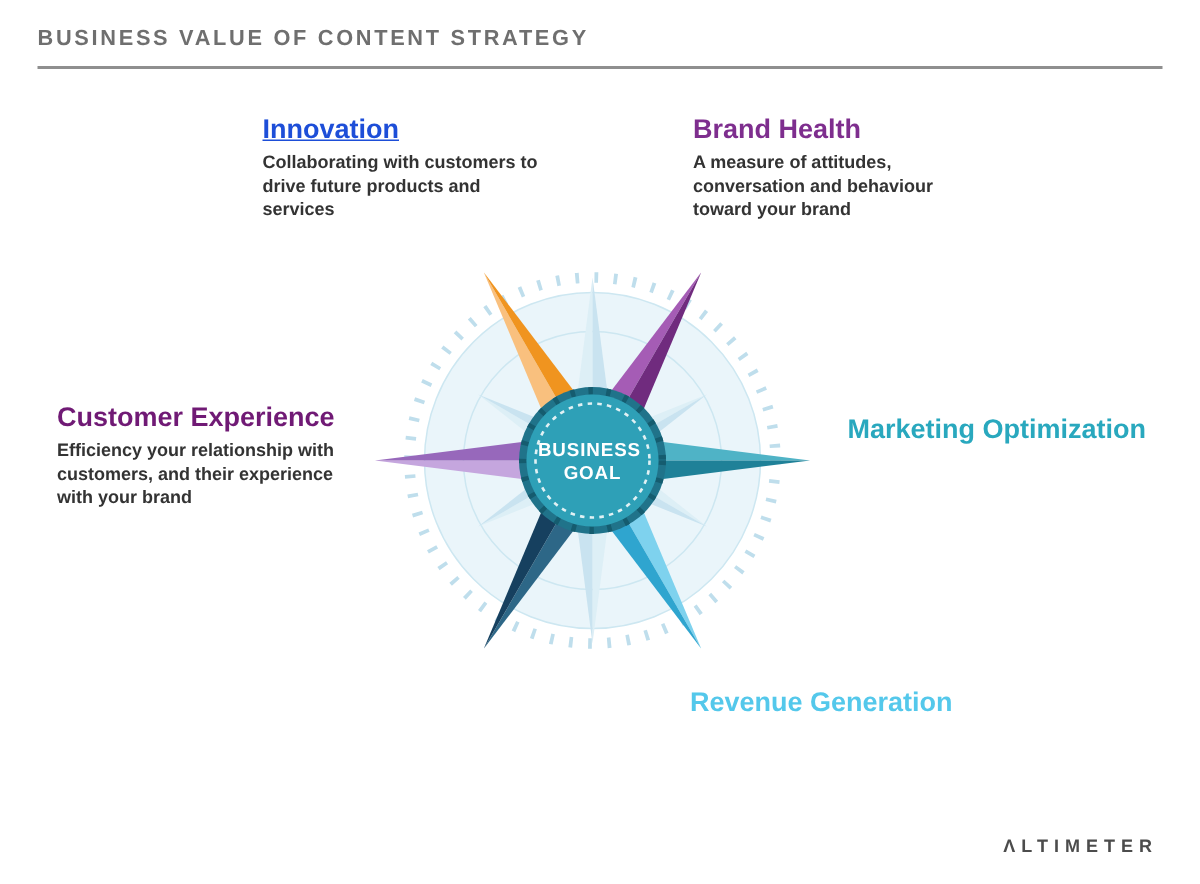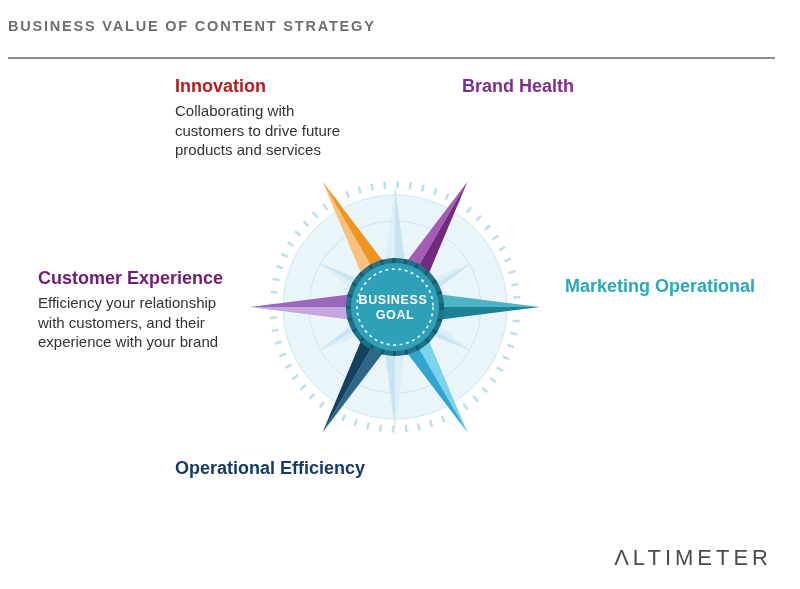--- a/index.html
+++ b/index.html
@@ -8,8 +8,8 @@
     background:#ffffff; font-family:"Liberation Sans", sans-serif;
   }
   .header {
-    position:absolute; left:8px; right:25px; top:18px;
-    border-bottom:2px solid #8f8f8f; padding-bottom:23px;
+    position:absolute; left:25px; right:25px; top:18px;
+    border-bottom:2px solid #8f8f8f; padding-bottom:10px;
   }
   .header h1 {
     margin:0; font-size:14.5px; font-weight:600; color:#6f6f6f;

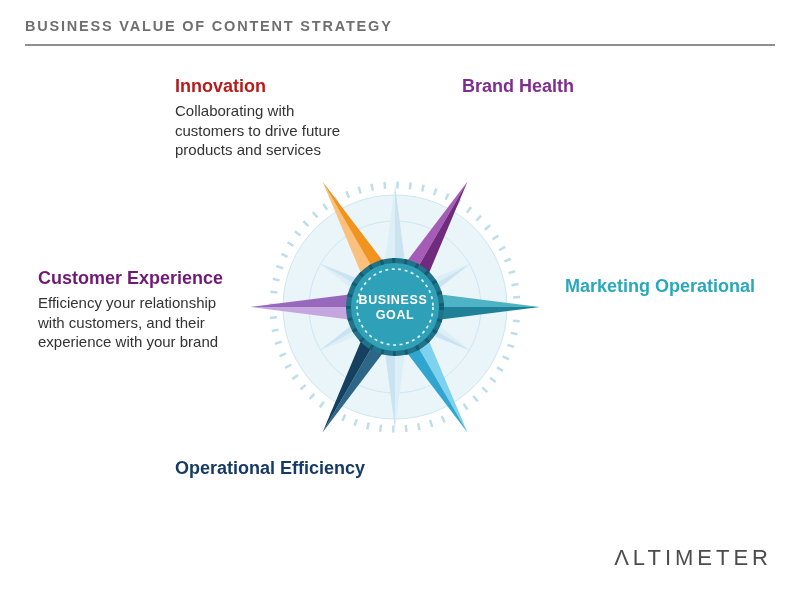--- a/index.html
+++ b/index.html
@@ -121,7 +121,7 @@
 </svg>
 
 <div class="segment seg-innovation">
-  <h2 style="color: #b91c1c;">Innovation</h2>
+  <h2 style="color: #1d4ed8; text-decoration: underline;">Innovation</h2>
   <p>Collaborating with customers to drive future products and services</p>
 </div>
 

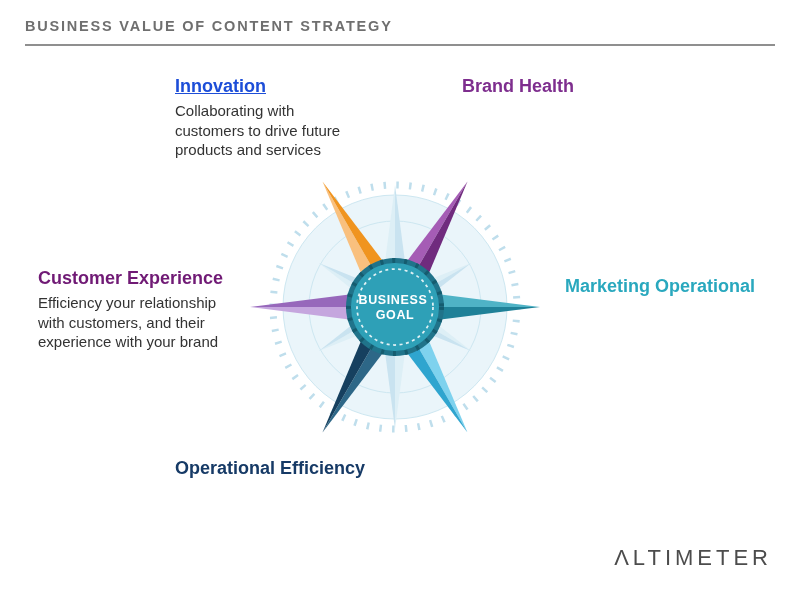--- a/index.html
+++ b/index.html
@@ -20,7 +20,7 @@
     margin:0 0 4px 0; font-size:18px; font-weight:700; white-space:nowrap;
   }
   .segment p {
-    margin:0; font-size:15px; line-height:1.3; color:#333333;
+    margin:0; font-size:12px; line-height:1.3; color:#333333;font-weight:bold;
   }
   .seg-innovation            { left:175px; top:76px;  width:185px; }
   .seg-brand-health          { left:462px; top:76px;  width:190px; }

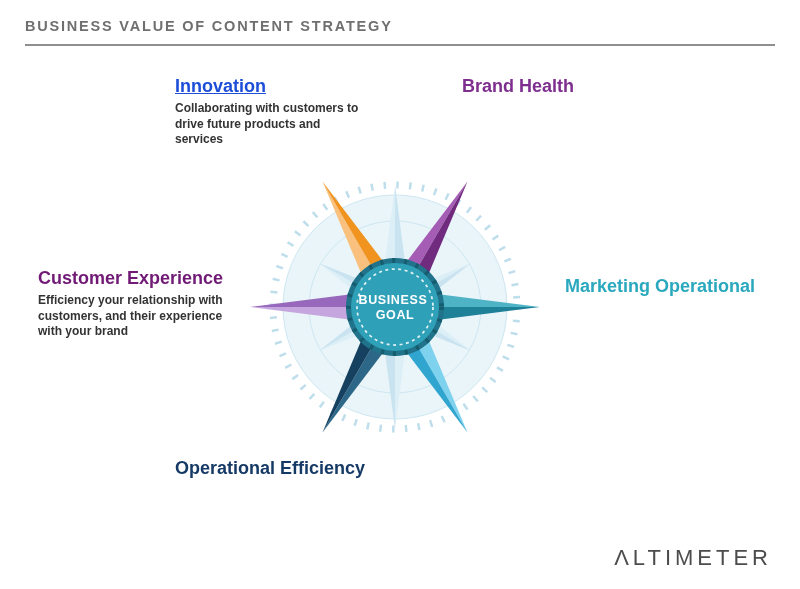--- a/index.html
+++ b/index.html
@@ -127,6 +127,7 @@
 
 <div class="segment seg-brand-health">
   <h2 style="color: rgb(126, 46, 142);">Brand Health</h2>
+  <p>A measure of attitudes, conversation and behaviour toward your brand</p>
 </div>
 
 <div class="segment seg-customer-experience">

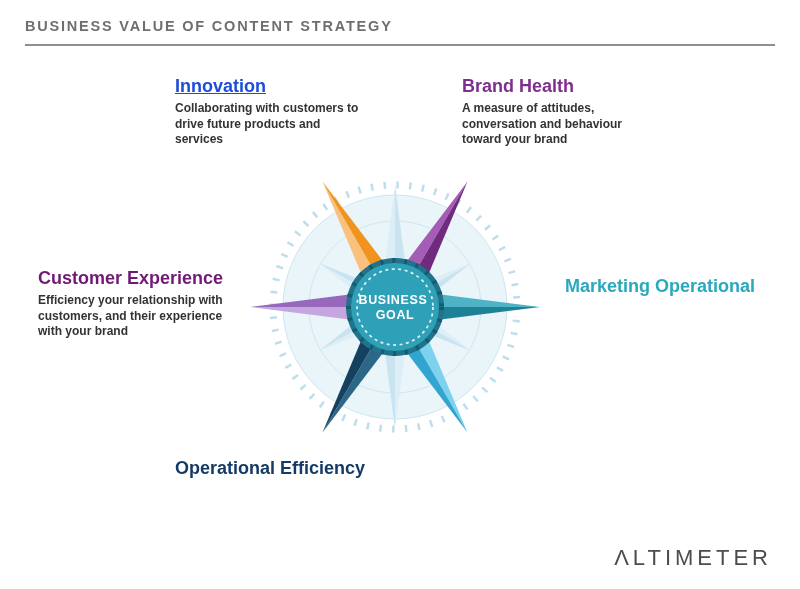--- a/index.html
+++ b/index.html
@@ -136,7 +136,7 @@
 </div>
 
 <div class="segment seg-marketing-optimization">
-  <h2 style="color: rgb(41, 168, 190);">Marketing Operational</h2>
+  <h2 style="color: rgb(41, 168, 190);">Marketing Optimization</h2>
 </div>
 
 <div class="segment seg-operational-efficiency">

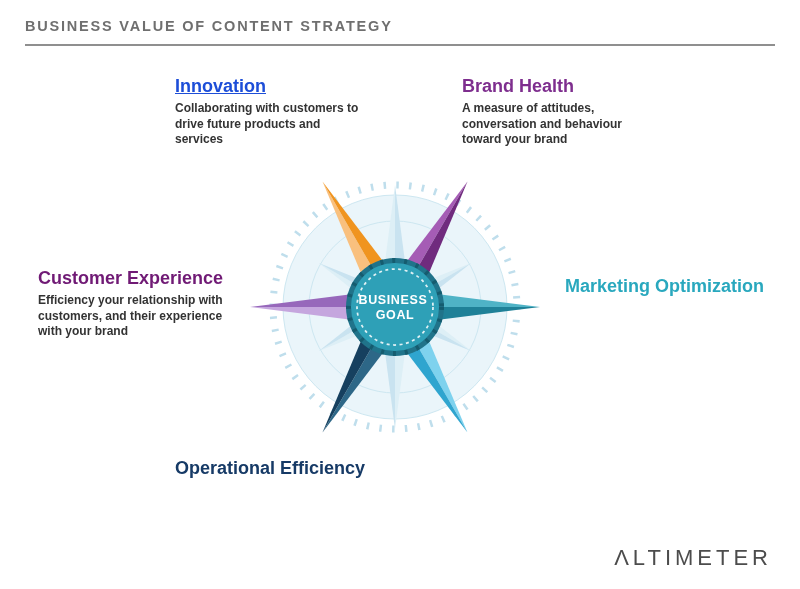--- a/index.html
+++ b/index.html
@@ -140,7 +140,6 @@
 </div>
 
 <div class="segment seg-operational-efficiency">
-  <h2 style="color: rgb(22, 58, 102);">Operational Efficiency</h2>
 </div>
 
 <div class="segment seg-revenue-generation">

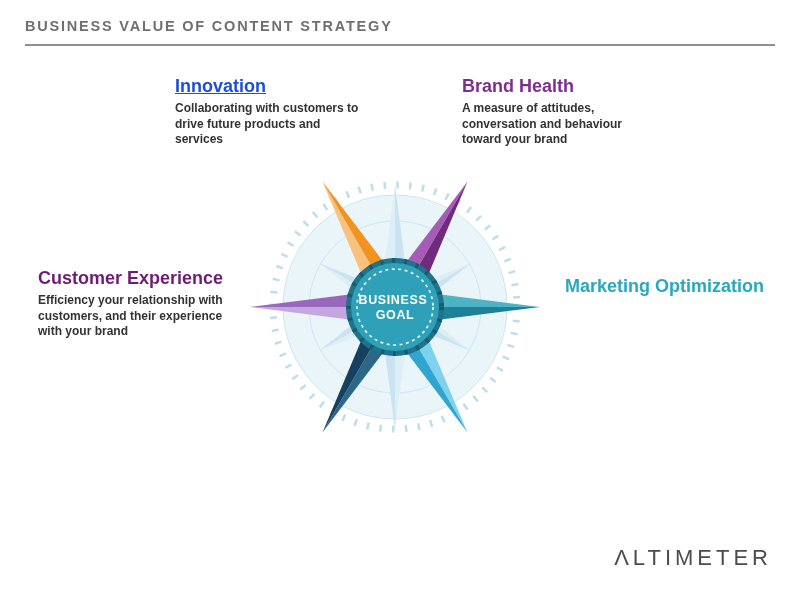--- a/index.html
+++ b/index.html
@@ -143,6 +143,7 @@
 </div>
 
 <div class="segment seg-revenue-generation">
+  <h2 style="color: rgb(84, 200, 235);">Revenue Generation</h2>
 </div>
 
 <div class="logo">ΛLTIMETER</div>

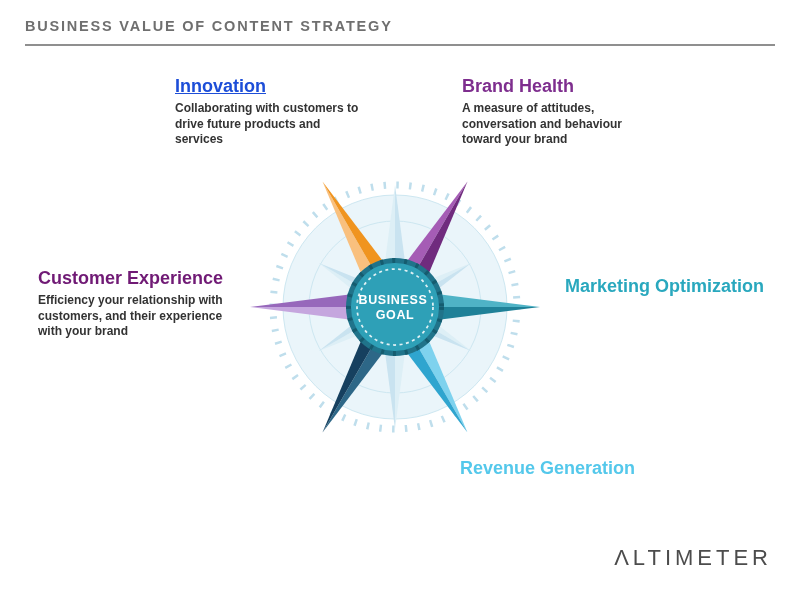--- a/index.html
+++ b/index.html
@@ -33,7 +33,7 @@
   }
   .logo {
     position:absolute; right:28px; bottom:18px;
-    font-size:22px; letter-spacing:4px; color:#4c4c4c; font-weight:400;
+    font-size:12px; letter-spacing:4px; color:#4c4c4c; font-weight:700;
   }
   .hub-text {
     font-size:12.5px; font-weight:700; letter-spacing:0.6px;

